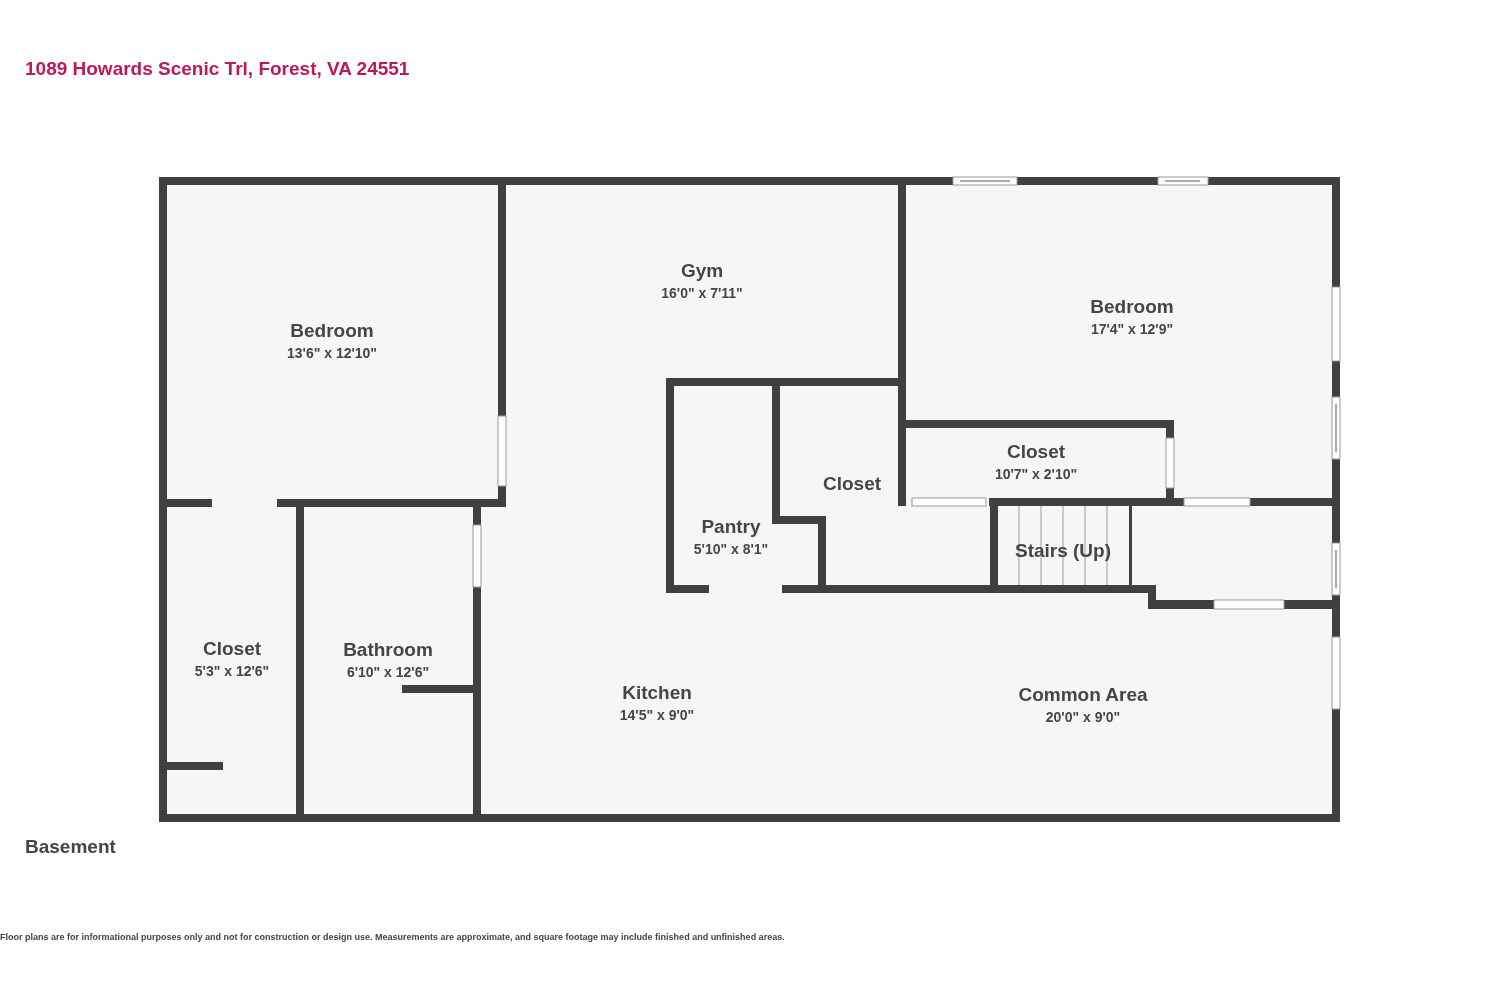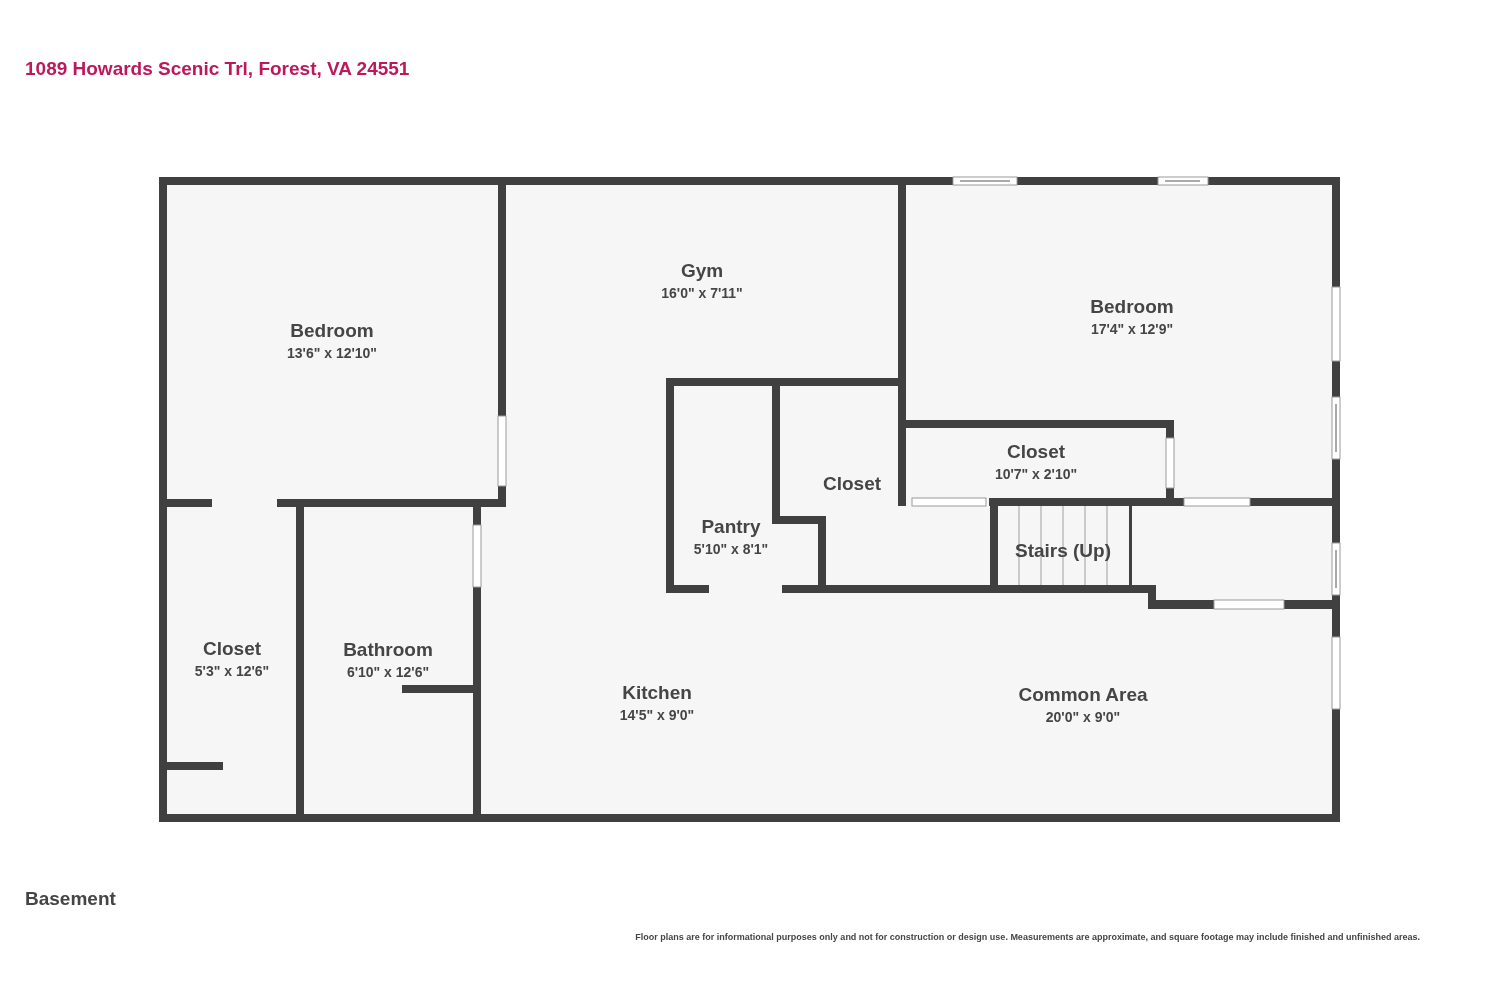--- a/index.html
+++ b/index.html
@@ -6,7 +6,7 @@
   body { width: 1500px; height: 1000px; position: relative; overflow: hidden;
          font-family: "Liberation Sans", "DejaVu Sans", sans-serif; color: #454545; }
   .address { position: absolute; left: 25px; top: 58px; font-size: 19px; font-weight: bold; color: #be185d; }
-  .floor-name { position: absolute; left: 25px; top: 888px; font-size: 19px; font-weight: bold; color: #454545; }
+  .floor-name { position: absolute; left: 25px; top: 836px; font-size: 19px; font-weight: bold; color: #454545; }
   .disclaimer { position: absolute; left: 0; width: 1420px; top: 932px; text-align: right;
                 font-size: 9px; font-weight: bold; color: #454545; }
   svg.plan { position: absolute; left: 0; top: 0; }

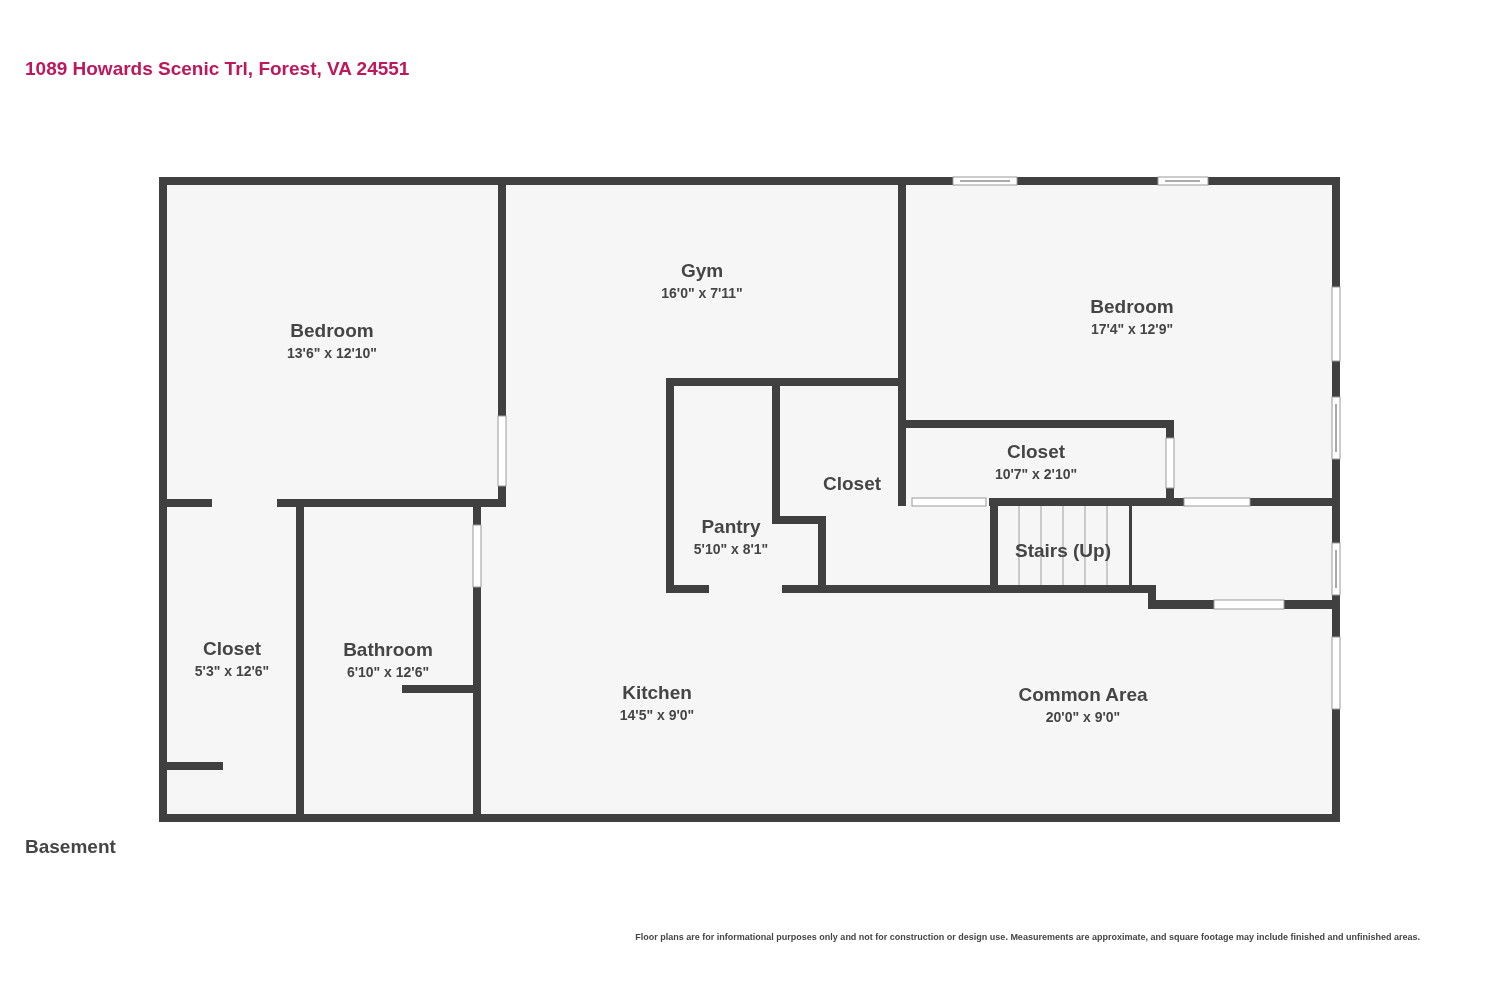--- a/index.html
+++ b/index.html
@@ -7,7 +7,7 @@
          font-family: "Liberation Sans", "DejaVu Sans", sans-serif; color: #454545; }
   .address { position: absolute; left: 25px; top: 58px; font-size: 19px; font-weight: bold; color: #be185d; }
   .floor-name { position: absolute; left: 25px; top: 836px; font-size: 19px; font-weight: bold; color: #454545; }
-  .disclaimer { position: absolute; left: 0; width: 1420px; top: 932px; text-align: right;
+  .disclaimer { position: absolute; left: 0; width: 1420px; top: 932px; text-align: left;
                 font-size: 9px; font-weight: bold; color: #454545; }
   svg.plan { position: absolute; left: 0; top: 0; }
   .room-label { font-family: "Liberation Sans", "DejaVu Sans", sans-serif; font-weight: bold; fill: #454545; }

